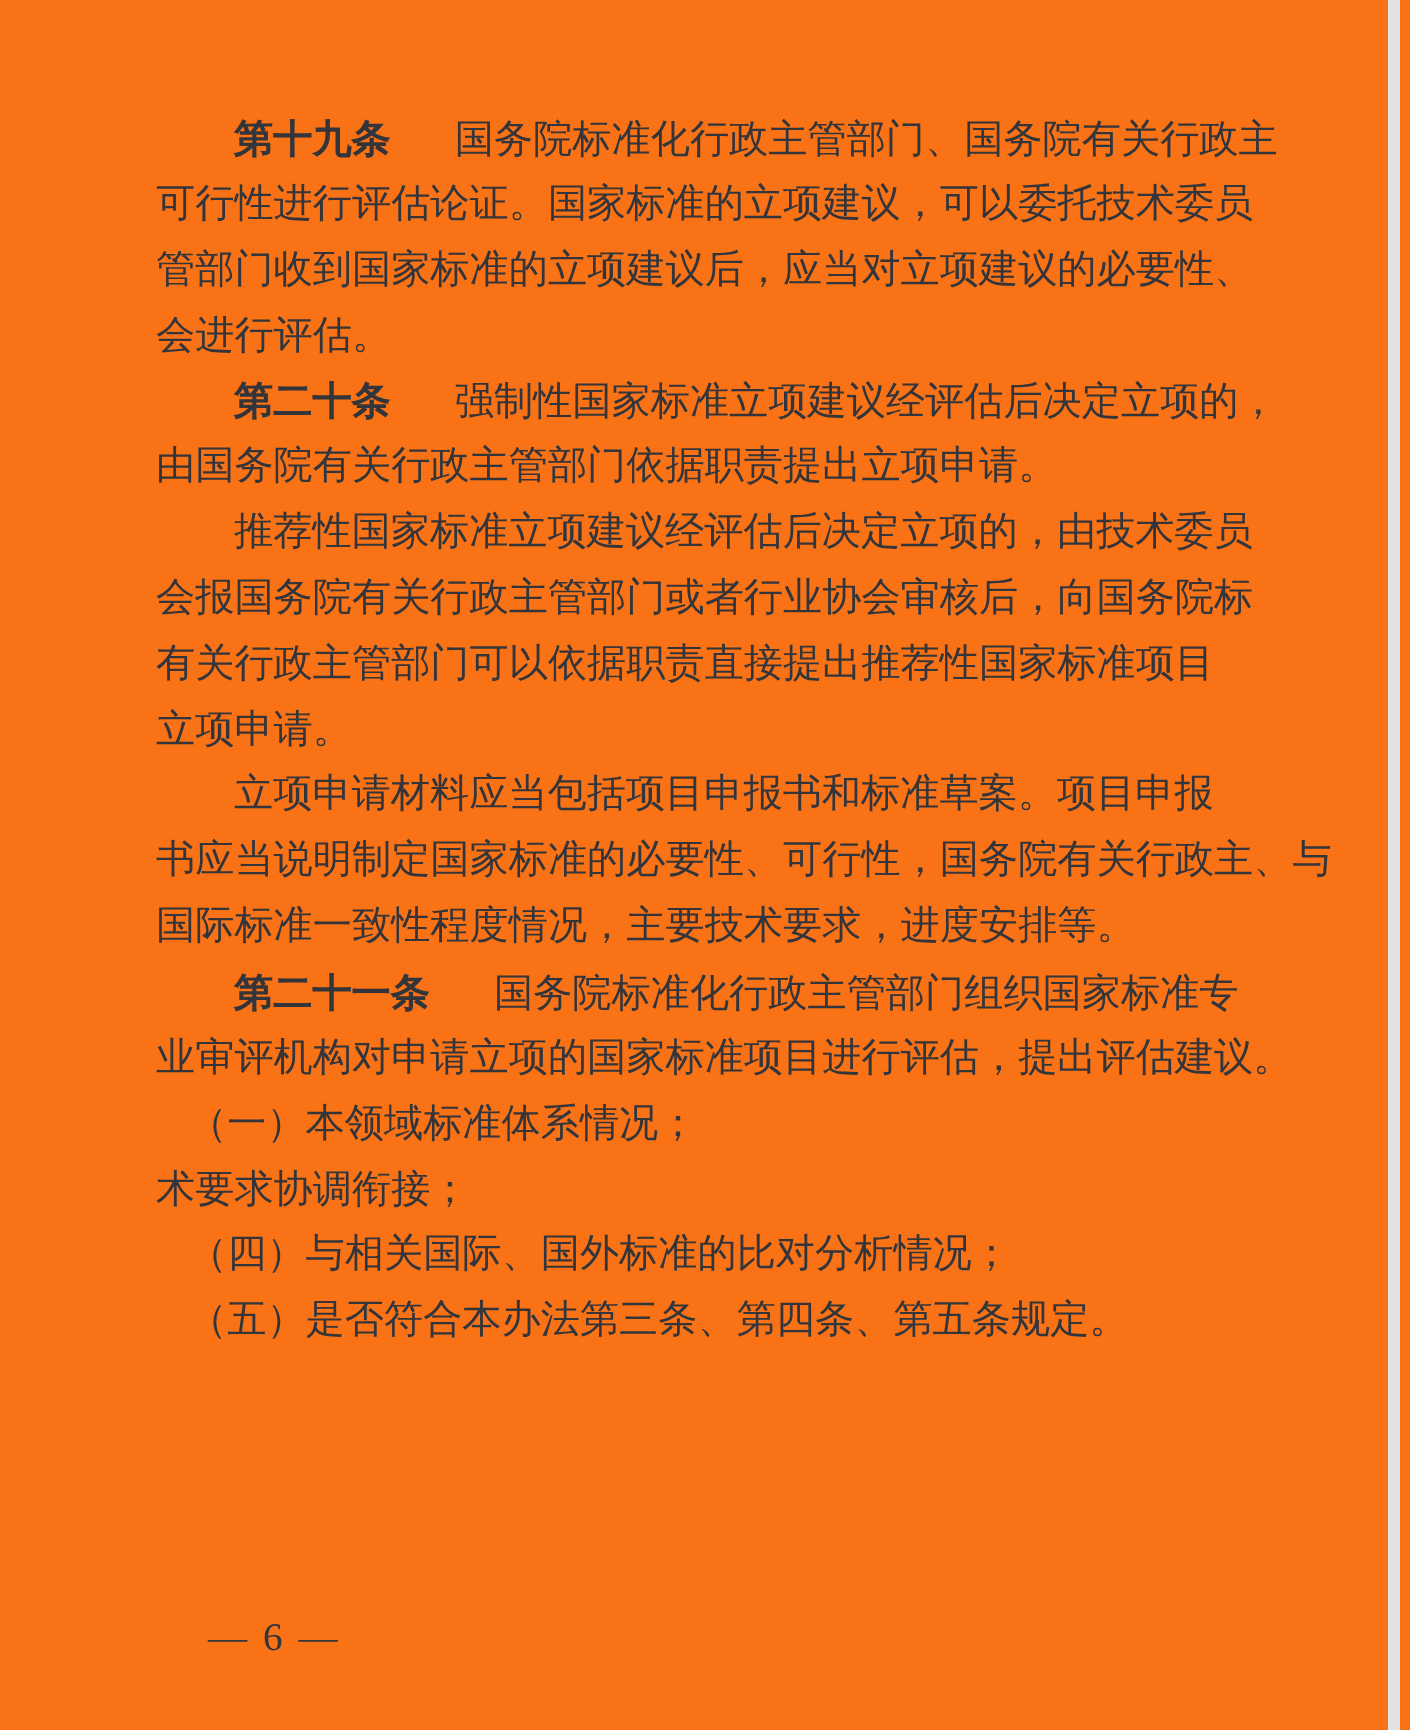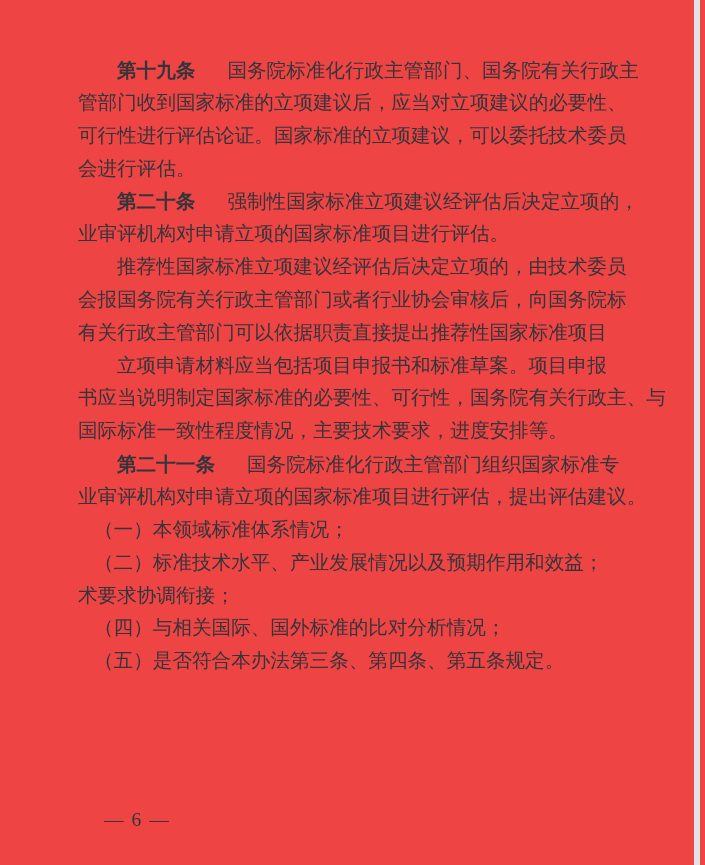--- a/index.html
+++ b/index.html
@@ -49,7 +49,7 @@
 </head>
 <body>
 
-<div class="page" style="background: #ef4444; color: rgb(51, 53, 59);">
+<div class="page" style="background: #f97316; color: rgb(51, 53, 59);">
   <div class="textblock">
       <div class="line indent-para"><span class="art">第十九条</span><span>国务院标准化行政主管部门、国务院有关行政主</span></div>
       <div class="line"><span>管部门收到国家标准的立项建议后，应当对立项建议的必要性、</span></div>

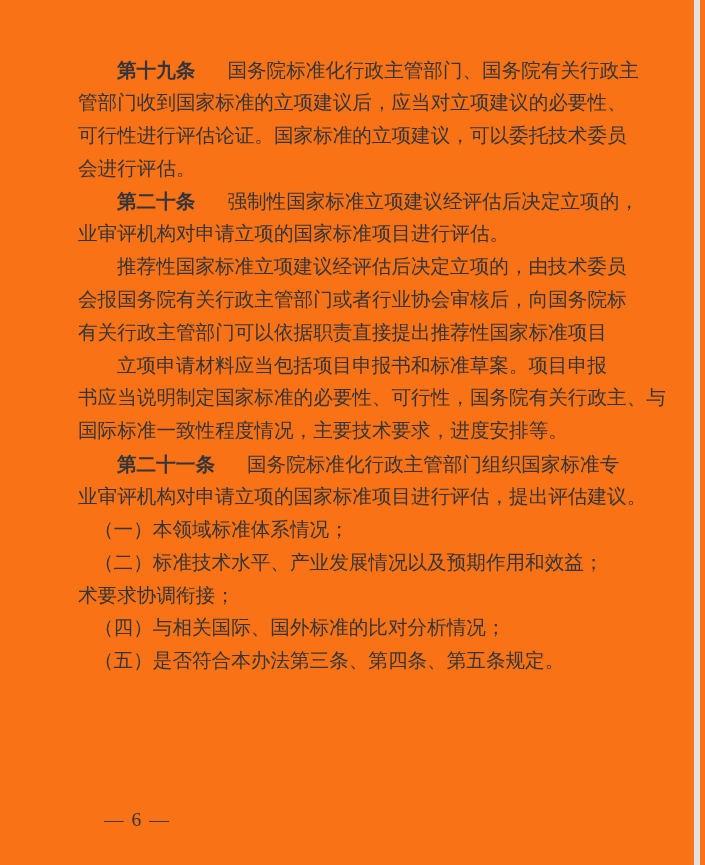--- a/index.html
+++ b/index.html
@@ -52,8 +52,8 @@
 <div class="page" style="background: #f97316; color: rgb(51, 53, 59);">
   <div class="textblock">
       <div class="line indent-para"><span class="art">第十九条</span><span>国务院标准化行政主管部门、国务院有关行政主</span></div>
+      <div class="line"><span>可行性进行评估论证。国家标准的立项建议，可以委托技术委员</span></div>
       <div class="line"><span>管部门收到国家标准的立项建议后，应当对立项建议的必要性、</span></div>
-      <div class="line"><span>可行性进行评估论证。国家标准的立项建议，可以委托技术委员</span></div>
       <div class="line"><span>会进行评估。</span></div>
       <div class="line indent-para"><span class="art">第二十条</span><span>强制性国家标准立项建议经评估后决定立项的，</span></div>
       <div class="line"><span>业审评机构对申请立项的国家标准项目进行评估。</span></div>

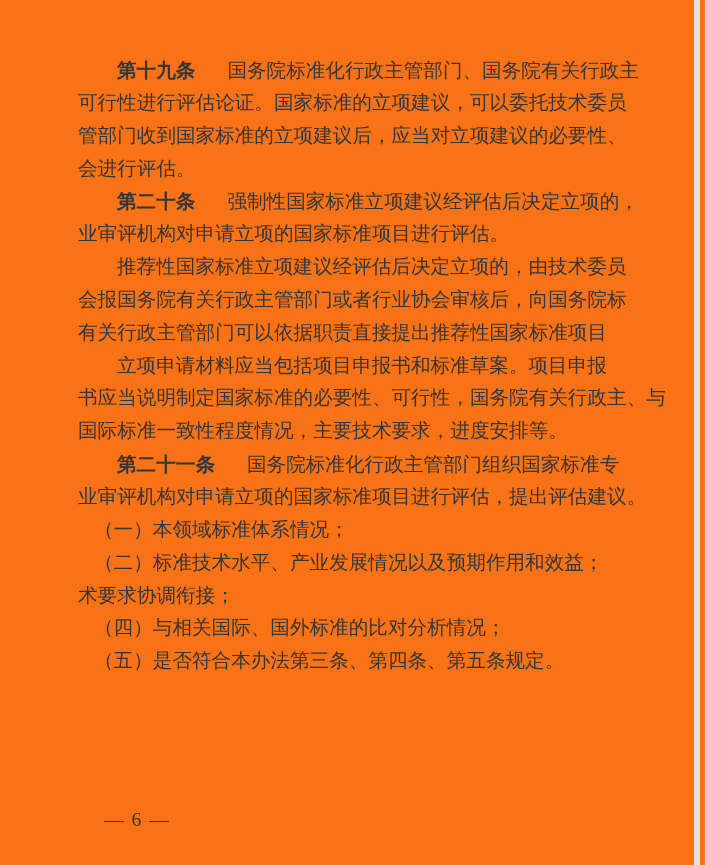--- a/index.html
+++ b/index.html
@@ -56,7 +56,7 @@
       <div class="line"><span>管部门收到国家标准的立项建议后，应当对立项建议的必要性、</span></div>
       <div class="line"><span>会进行评估。</span></div>
       <div class="line indent-para"><span class="art">第二十条</span><span>强制性国家标准立项建议经评估后决定立项的，</span></div>
-      <div class="line"><span>业审评机构对申请立项的国家标准项目进行评估。</span></div>
+      <div class="line"><span>由国务院有关行政主管部门依据职责提出立项申请。</span></div>
       <div class="line indent-para"><span>推荐性国家标准立项建议经评估后决定立项的，由技术委员</span></div>
       <div class="line"><span>会报国务院有关行政主管部门或者行业协会审核后，向国务院标</span></div>
       <div class="line"><span>有关行政主管部门可以依据职责直接提出推荐性国家标准项目</span></div>

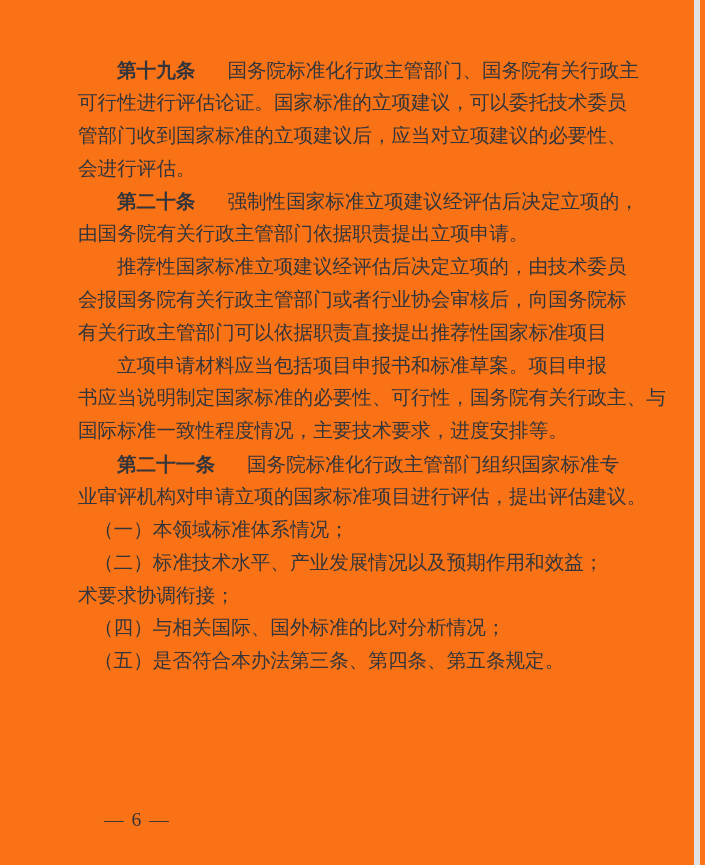--- a/index.html
+++ b/index.html
@@ -60,6 +60,7 @@
       <div class="line indent-para"><span>推荐性国家标准立项建议经评估后决定立项的，由技术委员</span></div>
       <div class="line"><span>会报国务院有关行政主管部门或者行业协会审核后，向国务院标</span></div>
       <div class="line"><span>有关行政主管部门可以依据职责直接提出推荐性国家标准项目</span></div>
+      <div class="line"><span>立项申请。</span></div>
       <div class="line indent-para"><span>立项申请材料应当包括项目申报书和标准草案。项目申报</span></div>
       <div class="line"><span>书应当说明制定国家标准的必要性、可行性，国务院有关行政主、与</span></div>
       <div class="line"><span>国际标准一致性程度情况，主要技术要求，进度安排等。</span></div>

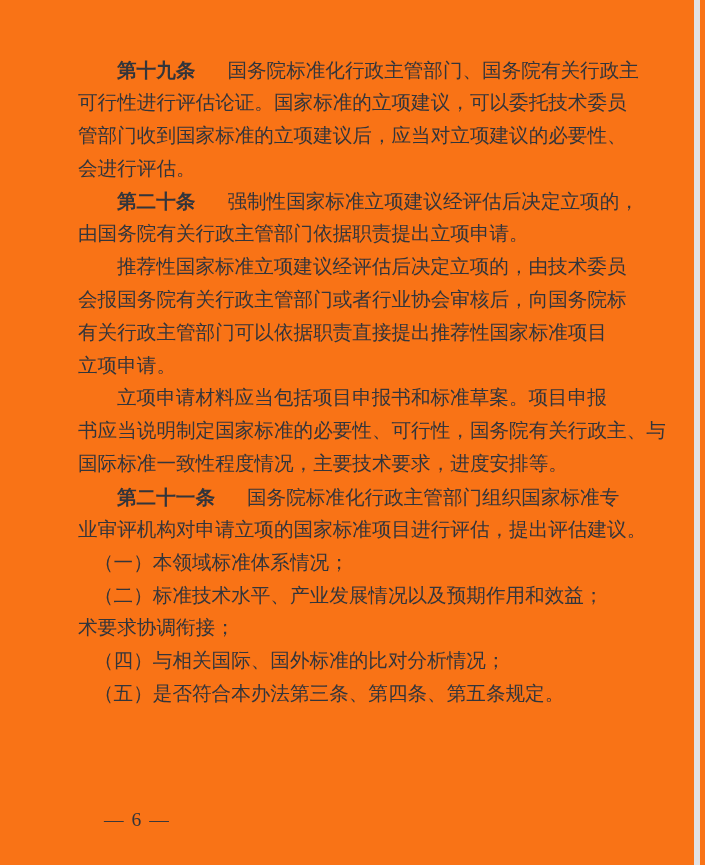--- a/index.html
+++ b/index.html
@@ -67,7 +67,6 @@
       <div class="line indent-para"><span class="art">第二十一条</span><span>国务院标准化行政主管部门组织国家标准专</span></div>
       <div class="line"><span>业审评机构对申请立项的国家标准项目进行评估，提出评估建议。</span></div>
       <div class="line indent-list"><span>（一）本领域标准体系情况；</span></div>
-      <div class="line indent-list"><span>（二）标准技术水平、产业发展情况以及预期作用和效益；</span></div>
       <div class="line"><span>术要求协调衔接；</span></div>
       <div class="line indent-list"><span>（四）与相关国际、国外标准的比对分析情况；</span></div>
       <div class="line indent-list"><span>（五）是否符合本办法第三条、第四条、第五条规定。</span></div>

